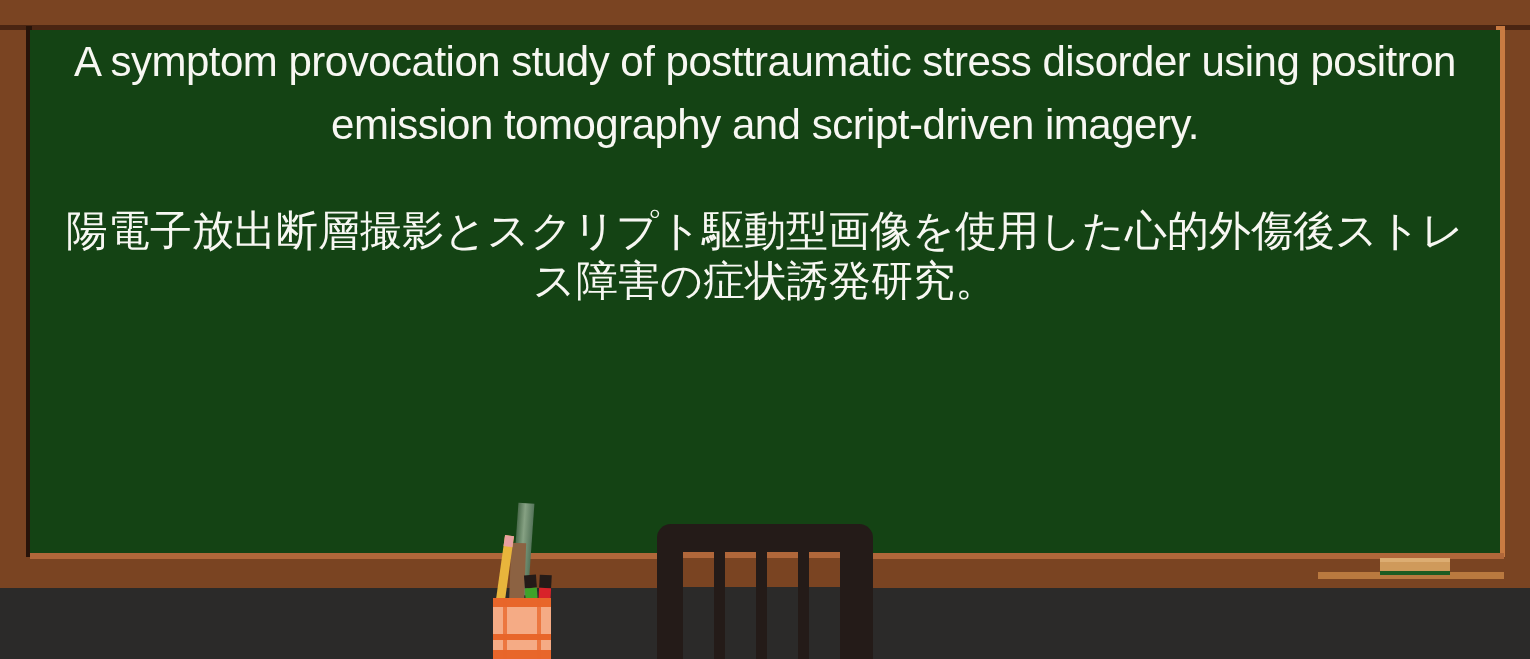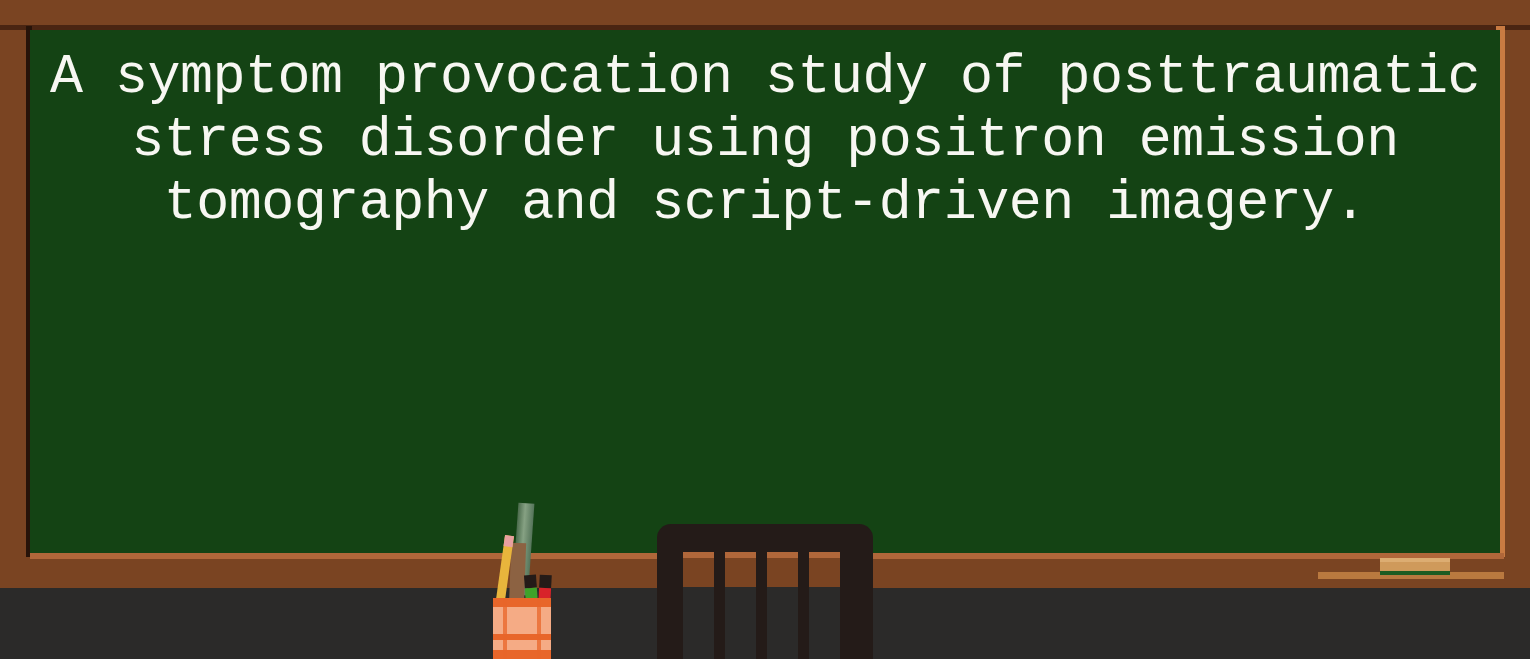--- a/index.html
+++ b/index.html
@@ -99,12 +99,12 @@
     z-index: 5;
   }
   .title-en {
-    font-family: Liberation Mono, monospace;
-    font-size: 55px;
+    font-family: Liberation Sans, sans-serif;
+    font-size: 42px;
     line-height: 63px;
     letter-spacing: -0.5px;
     white-space: pre-wrap;
-    padding: 16px 2px;
+    padding: 0 2px;
   }
   .title-ja {
     font-family: "DejaVu Sans", sans-serif;

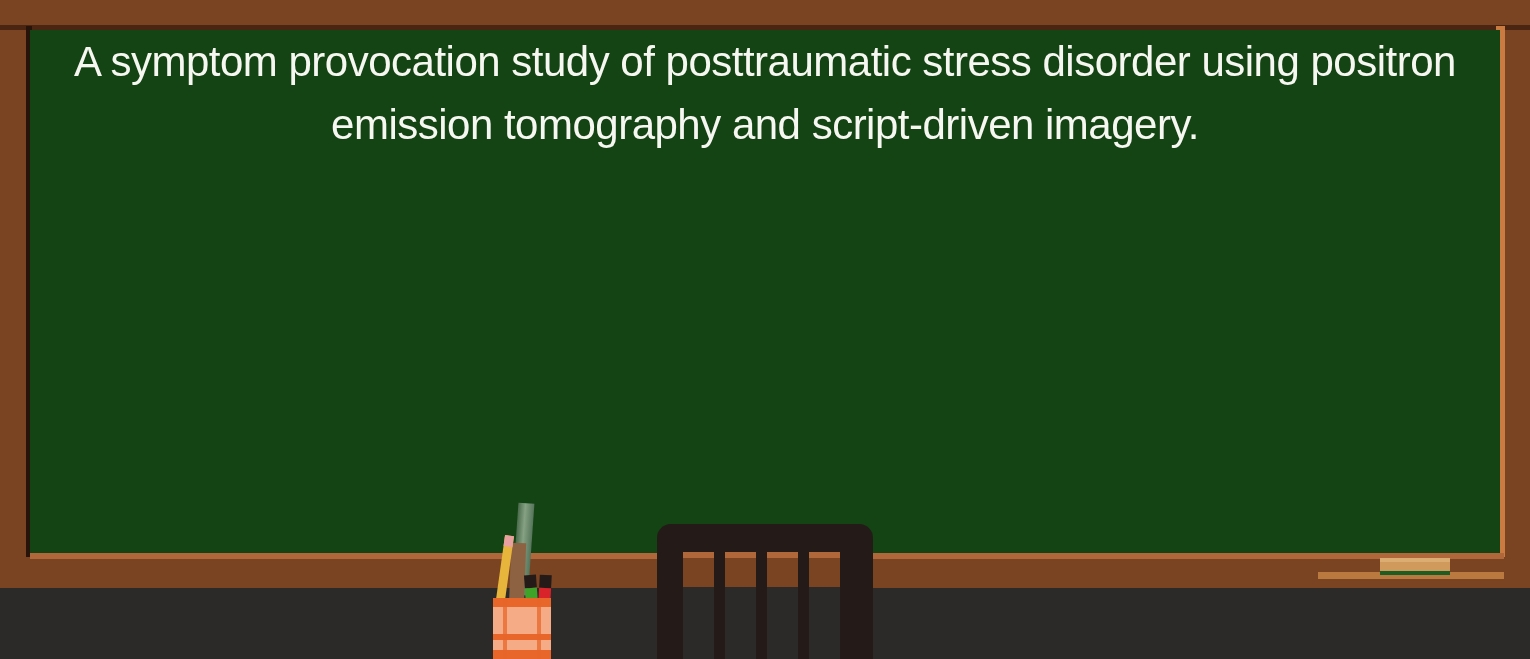--- a/index.html
+++ b/index.html
@@ -331,6 +331,7 @@
 
   <div class="board-text">
     <div class="title-en">A symptom provocation study of posttraumatic stress disorder using positron emission tomography and script-driven imagery.</div>
+    <div class="title-ja">陽電子放出断層撮影とスクリプト駆動型画像を使用した心的外傷後ストレス障害の症状誘発研究。</div>
   </div>
 
   <div class="chair">

